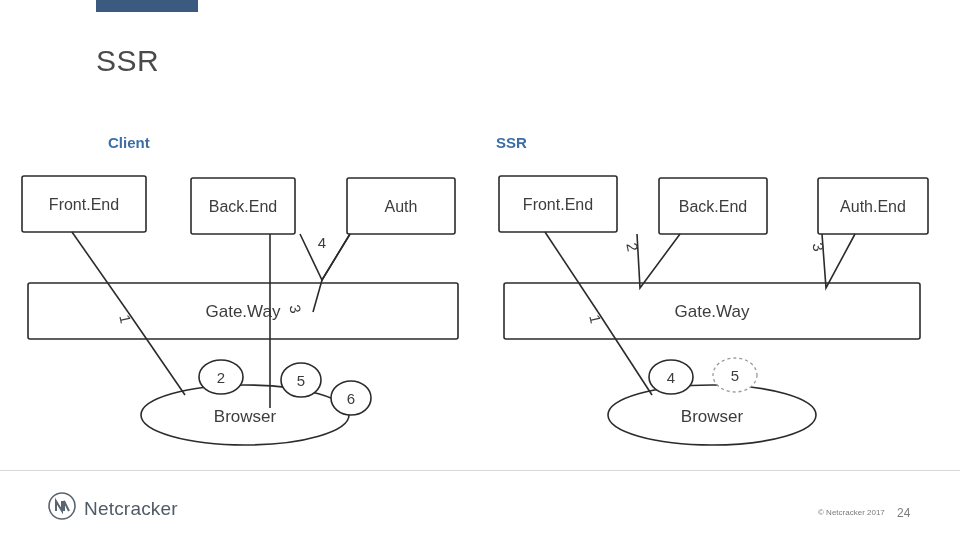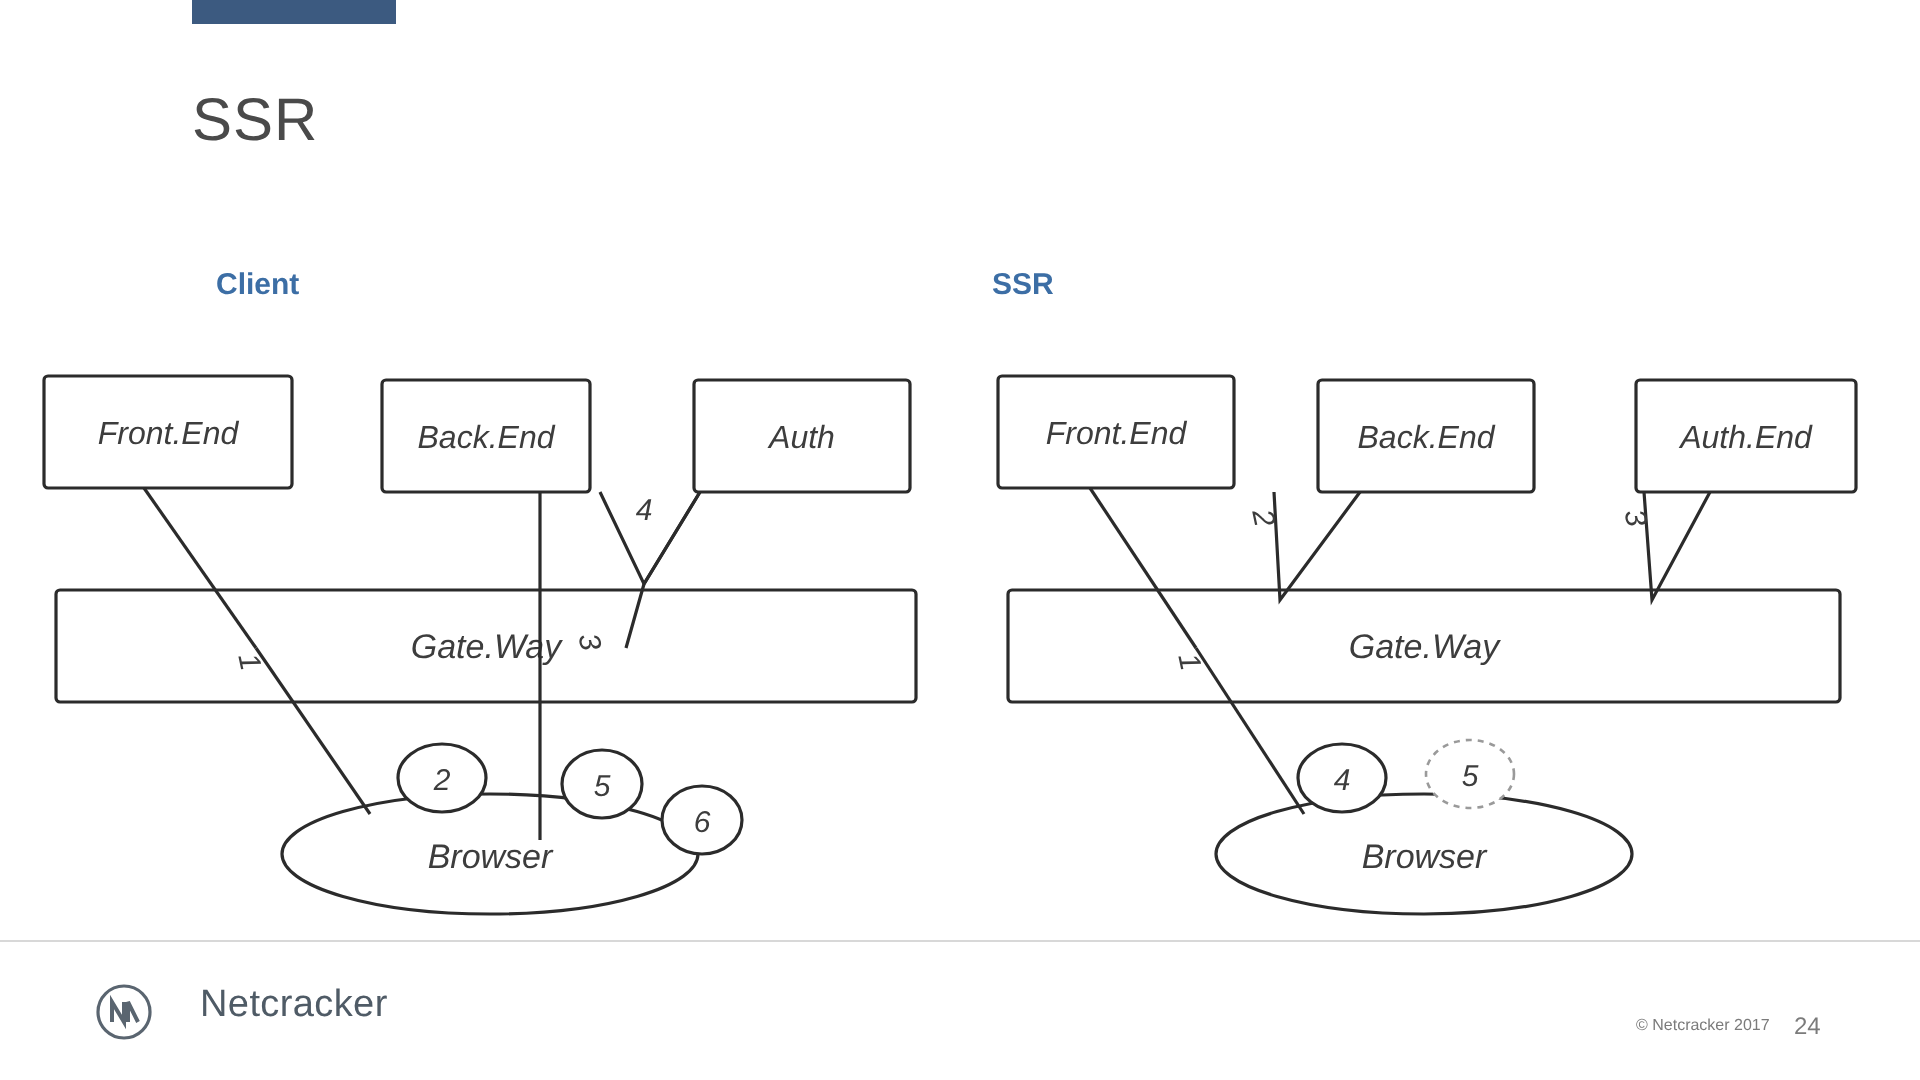--- a/index.html
+++ b/index.html
@@ -22,7 +22,7 @@
   .col-label.right{left:484px;top:134px;}
 
   .diagram{
-    position:absolute;left:0;top:172px;width:960px;height:300px;font-style:italic;
+    position:absolute;left:0;top:160px;width:960px;height:300px;
   }
   .diagram svg{display:block;}
 

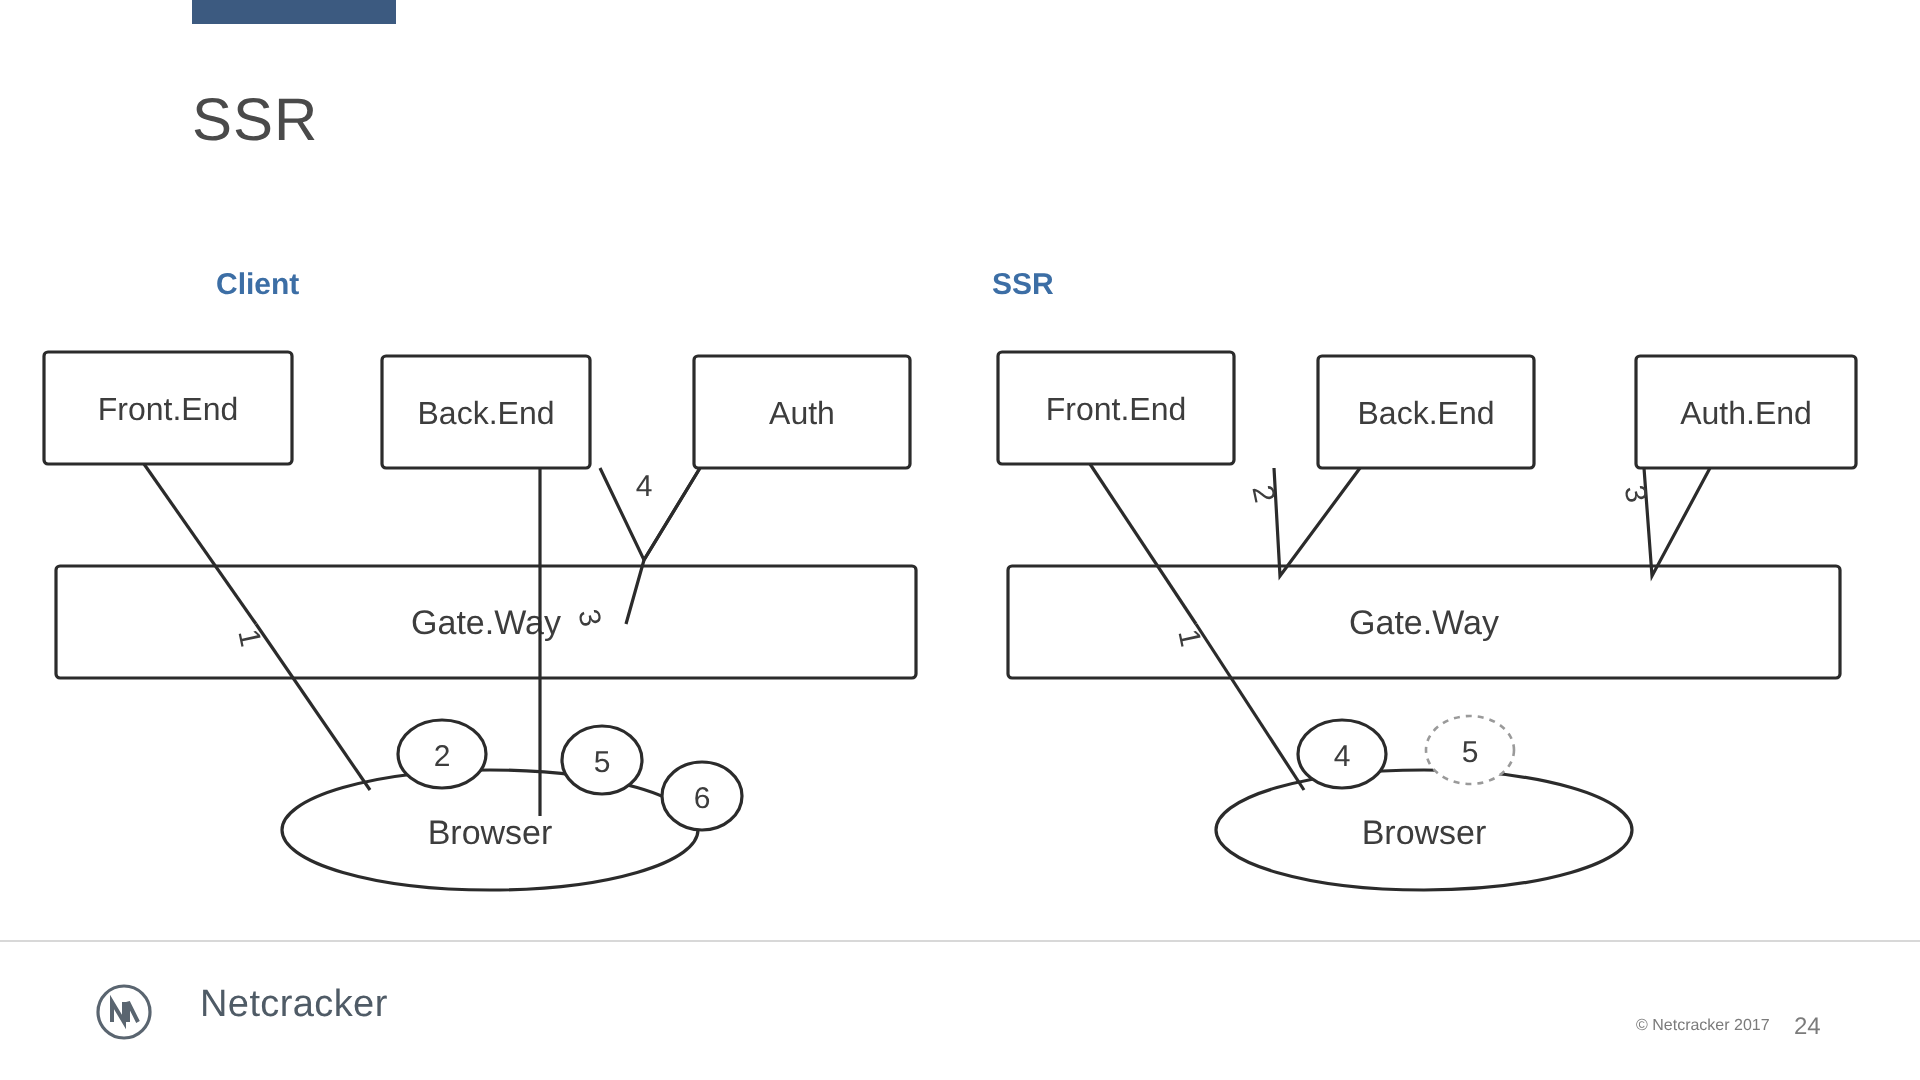--- a/index.html
+++ b/index.html
@@ -30,7 +30,7 @@
     position:absolute;left:0;top:470px;width:960px;height:1px;background:#d8d8d8;
   }
   .logo{
-    position:absolute;left:48px;top:492px;display:flex;align-items:flex-start;gap:24px;
+    position:absolute;left:48px;top:492px;display:flex;align-items:flex-end;gap:8px;
   }
   .logo-mark{width:28px;height:28px;}
   .logo-text{font-size:19px;color:#4f5b66;letter-spacing:0.2px;}

